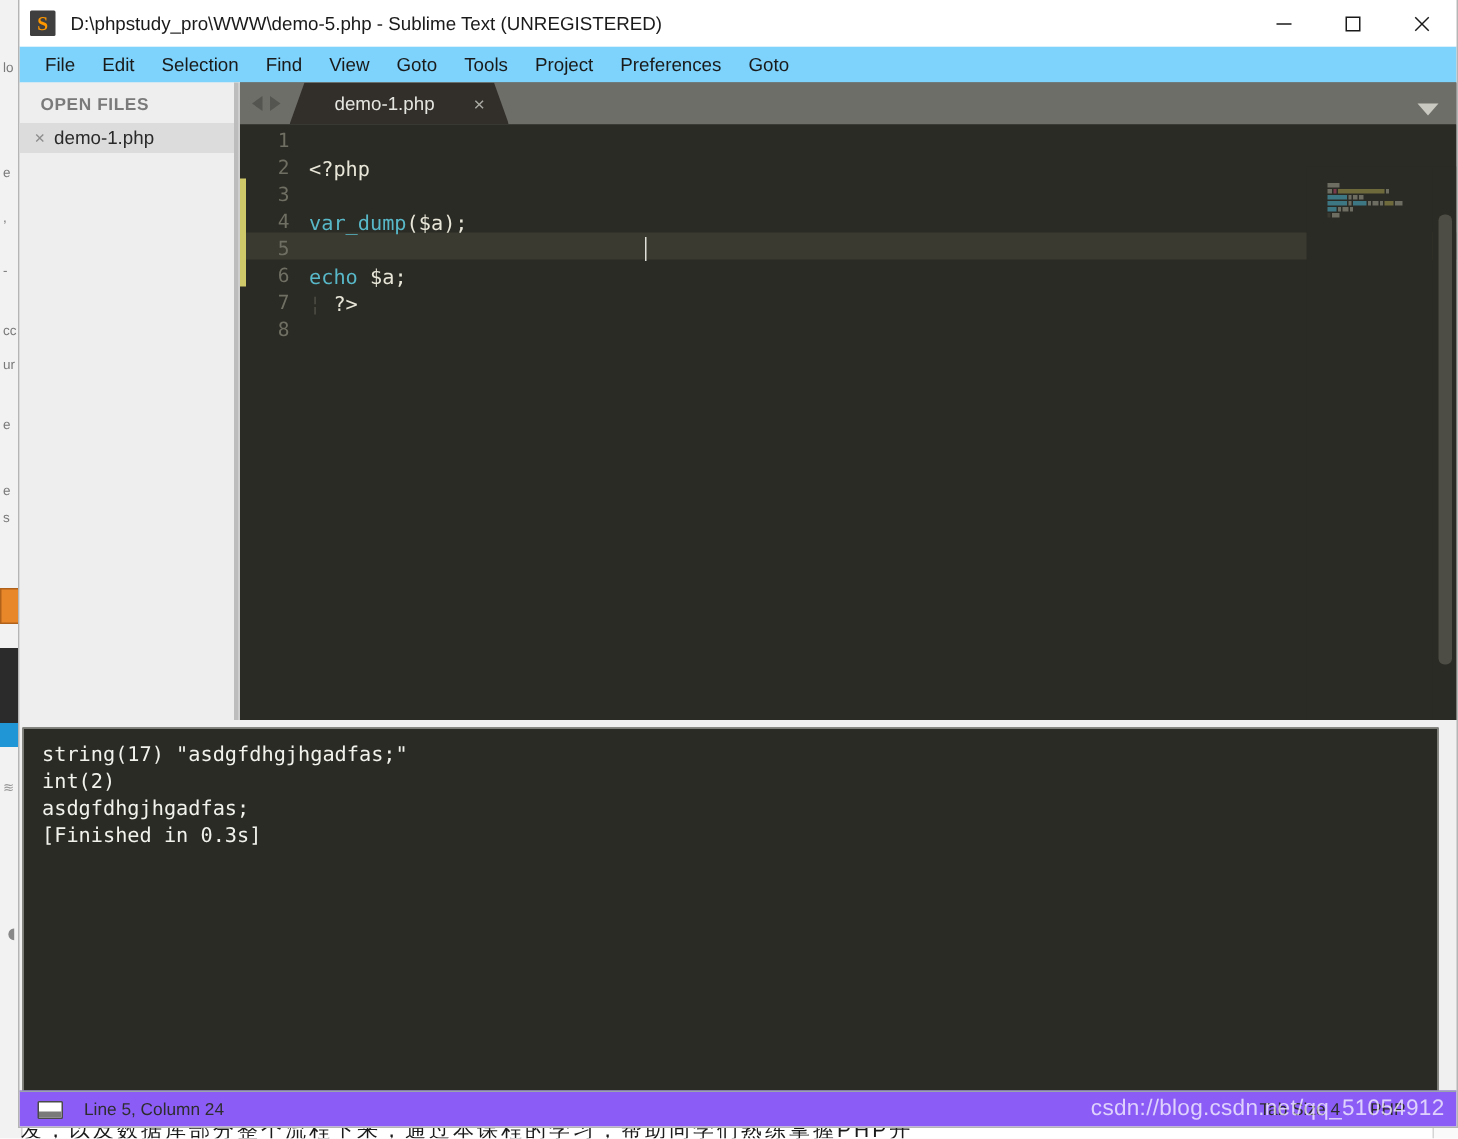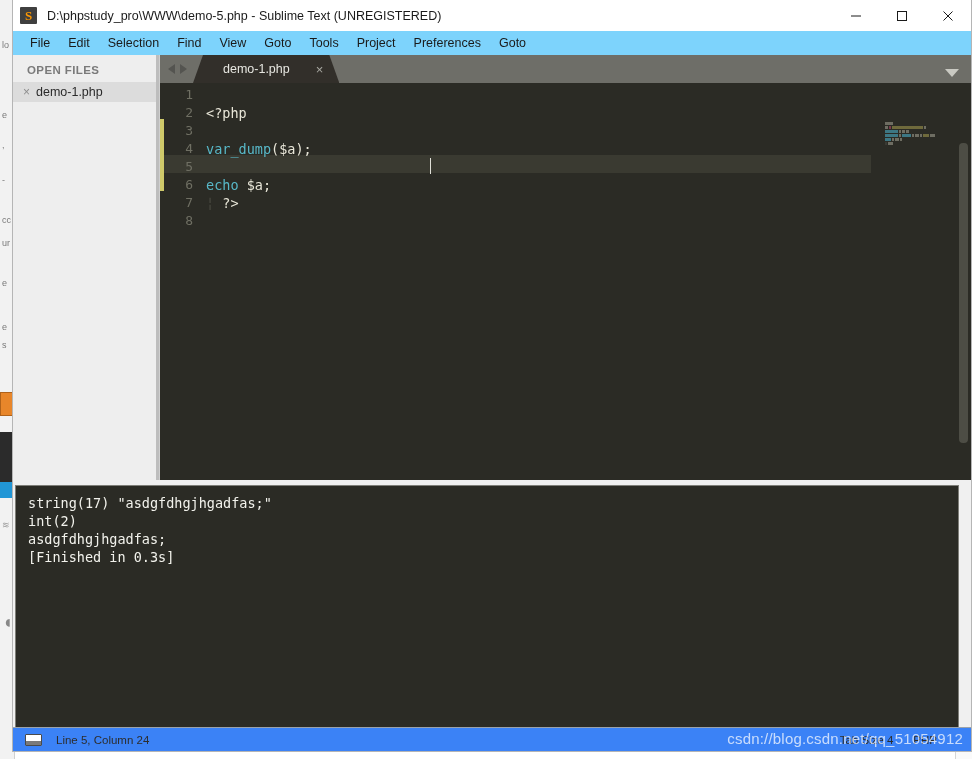--- a/index.html
+++ b/index.html
@@ -428,7 +428,7 @@
     bottom: 0;
     width: 958px;
     height: 24px;
-    background: #3b82f6;
+    background: #8b5cf6;
     border-top: 1px solid #9aa2ab;
     box-sizing: border-box;
     display: flex;

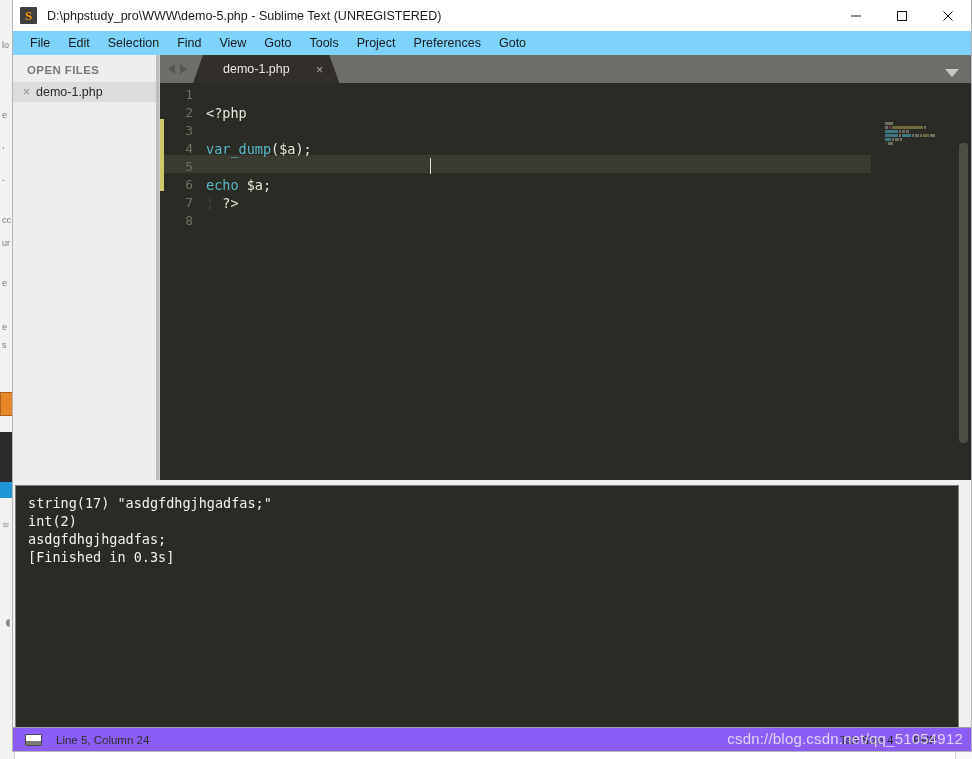--- a/index.html
+++ b/index.html
@@ -517,6 +517,7 @@
     <div class="bg-cn" style="top:735px;color:#b05010;">⌐</div>
   </div>
 
+  <div id="bottom-cn-text">发，以及数据库部分整个流程下来，通过本课程的学习，帮助同学们熟练掌握PHP开</div>
 </div>
 
 <div id="sublime-window">

